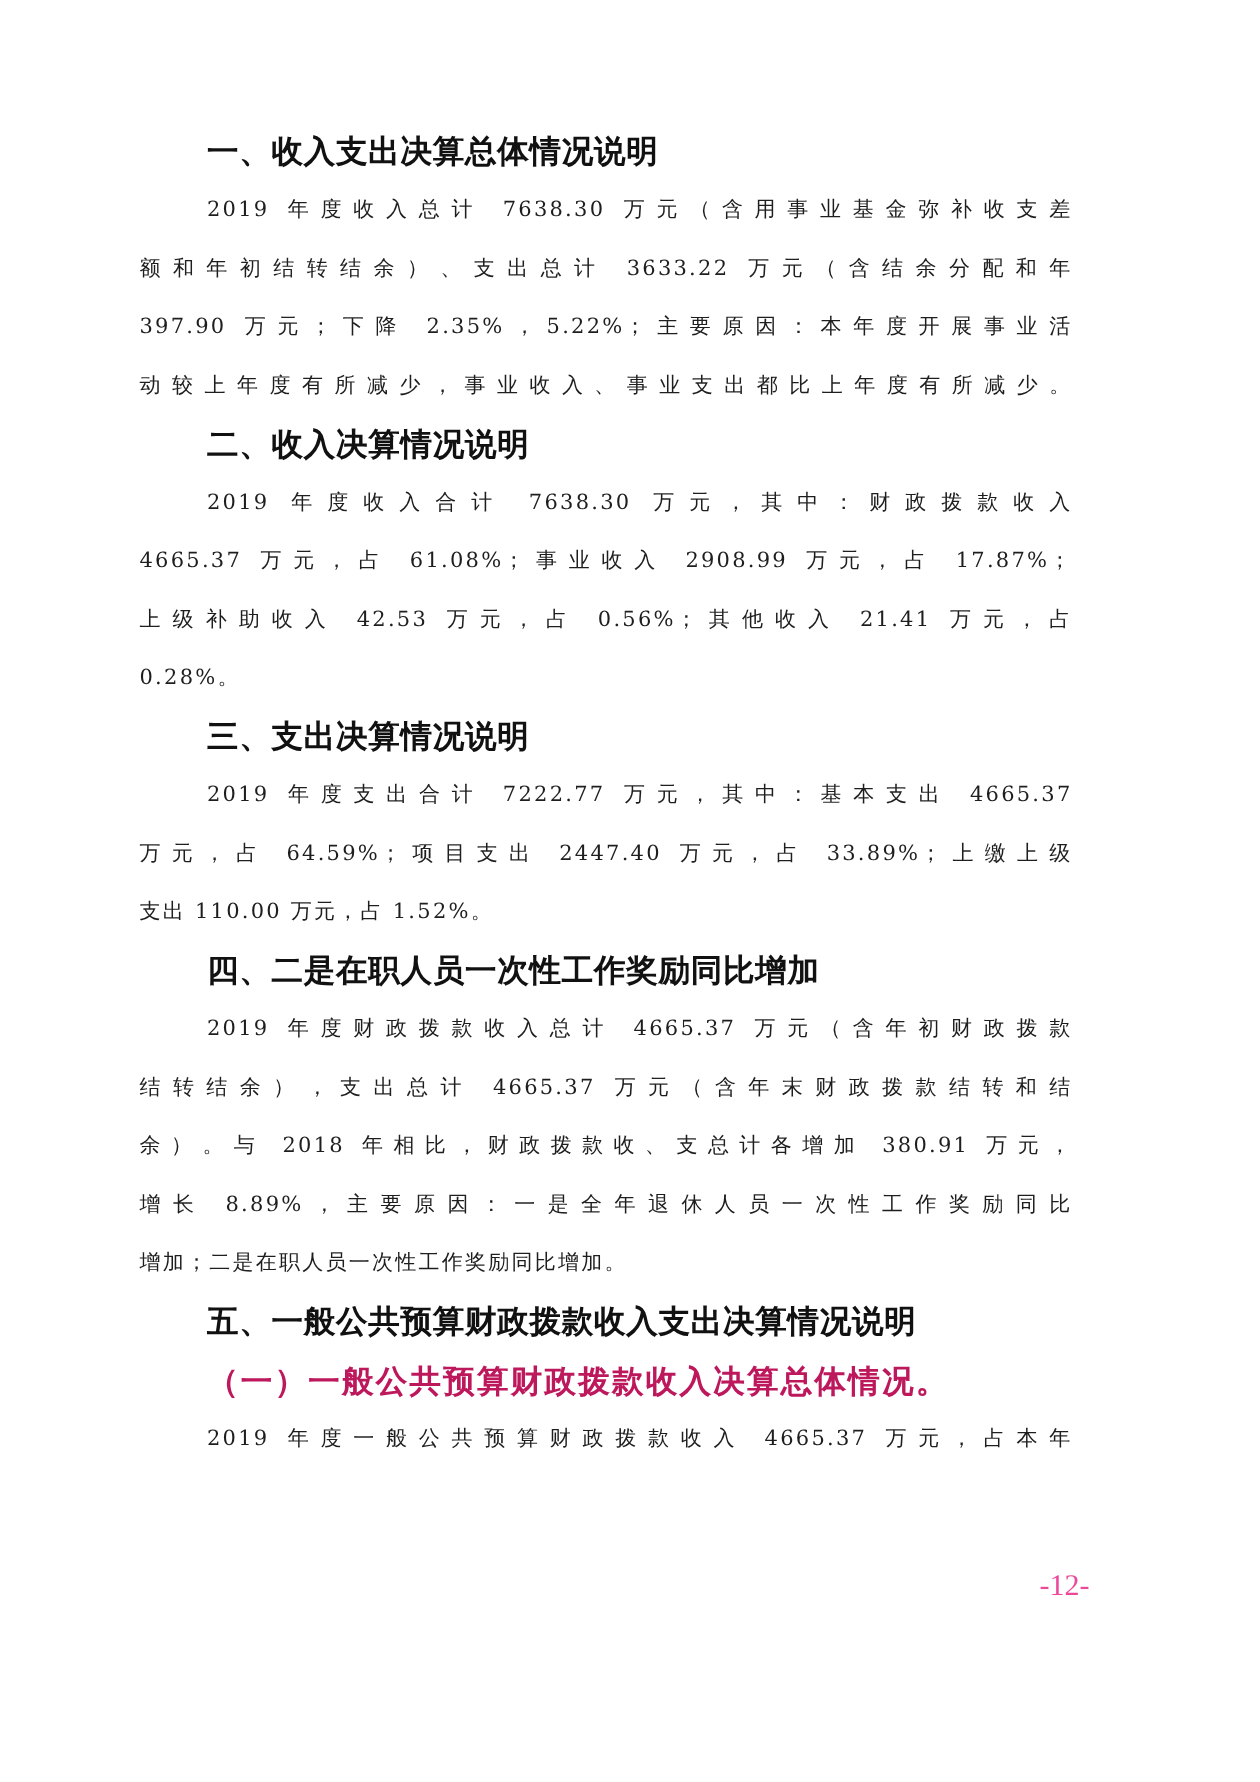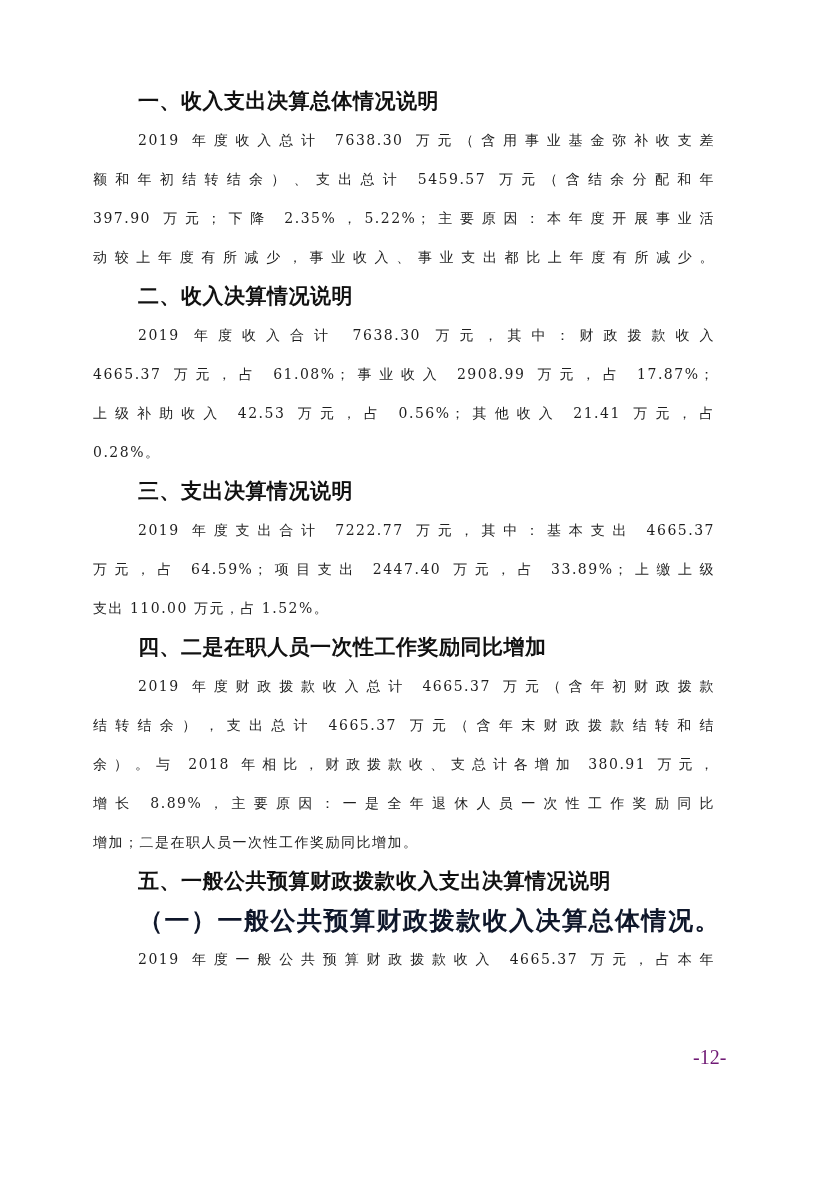--- a/index.html
+++ b/index.html
@@ -78,7 +78,7 @@
 
     <div class="line heading">一、收入支出决算总体情况说明</div>
     <div class="line justify indent">2019 年度收入总计 7638.30 万元（含用事业基金弥补收支差</div>
-    <div class="line justify">额和年初结转结余）、支出总计 5459.57 万元（含结余分配和年</div>
+    <div class="line justify">额和年初结转结余）、支出总计 3633.22 万元（含结余分配和年</div>
     <div class="line justify">397.90 万元；下降 2.35%，5.22%；主要原因：本年度开展事业活</div>
     <div class="line justify">动较上年度有所减少，事业收入、事业支出都比上年度有所减少。</div>
 

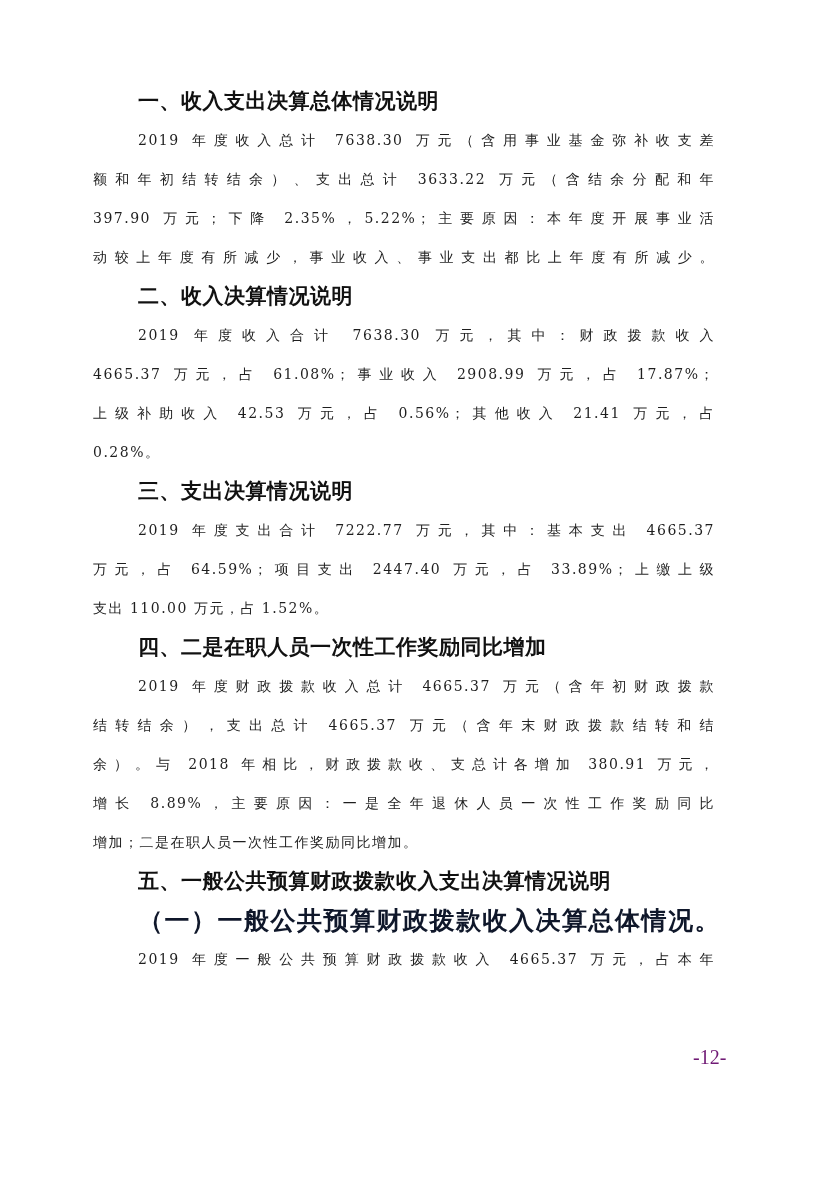--- a/index.html
+++ b/index.html
@@ -56,9 +56,9 @@
     .subheading {
       font-family: "DejaVu Serif", "Liberation Serif", serif;
       font-weight: bold;
-      font-size: 25px;
+      font-size: 21px;
       letter-spacing: 1.5px;
-      color: #0f172a;
+      color: #be185d;
       padding-left: 45px;
     }
     .page-number {

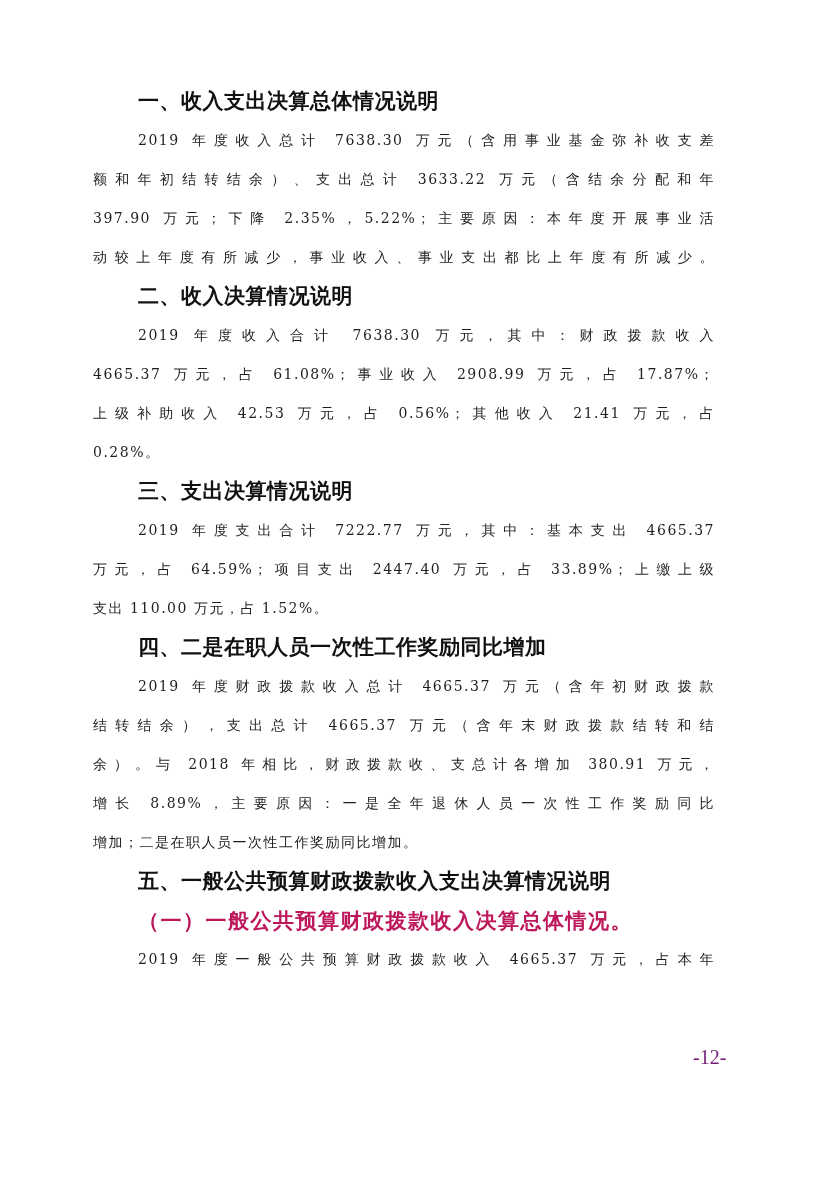--- a/index.html
+++ b/index.html
@@ -67,7 +67,7 @@
       top: 1046px;
       font-family: "Liberation Serif", "DejaVu Serif", serif;
       font-size: 20px;
-      color: #701a75;
+      color: #ec4899;
     }
   </style>
 </head>

